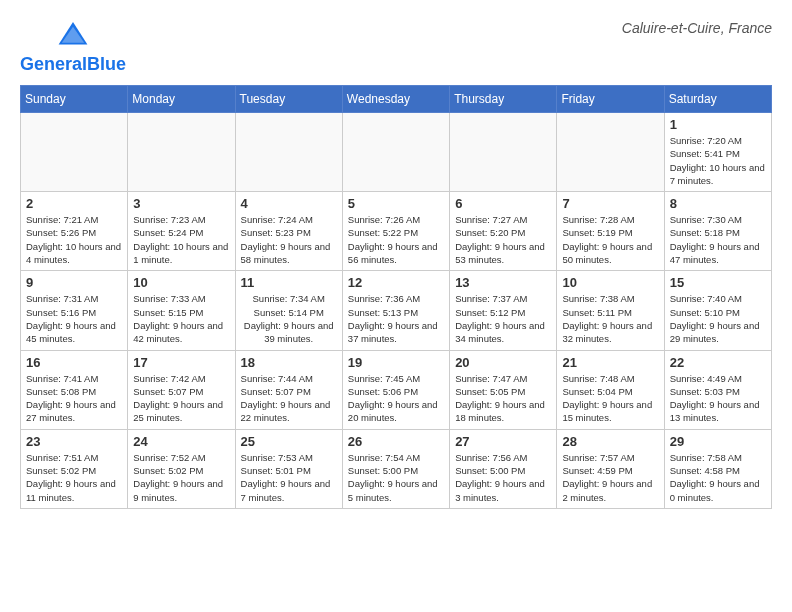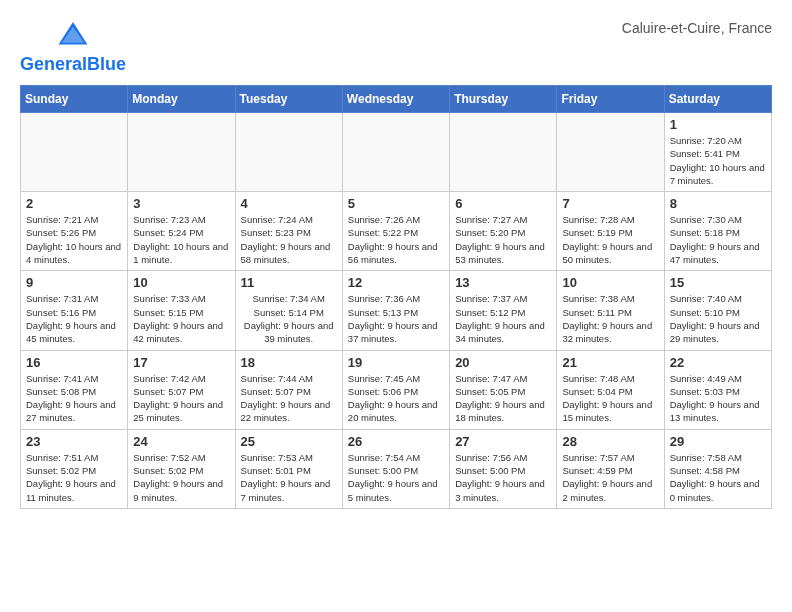--- a/index.html
+++ b/index.html
@@ -46,6 +46,7 @@
     .subtitle {
       font-size: 14px;
       color: #555;
+      font-style: italic;
     }
     .calendar {
       width: 100%;

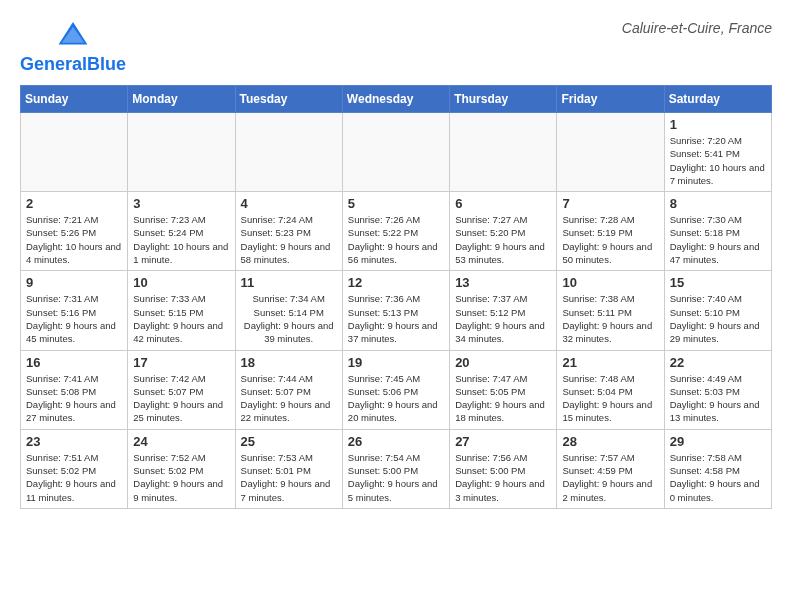--- a/index.html
+++ b/index.html
@@ -57,7 +57,7 @@
       background-color: #3d6fc4;
       color: #fff;
       font-size: 12px;
-      font-weight: bold;
+      font-weight: normal;
       padding: 6px 4px;
       text-align: left;
       border: 1px solid #5580cc;

